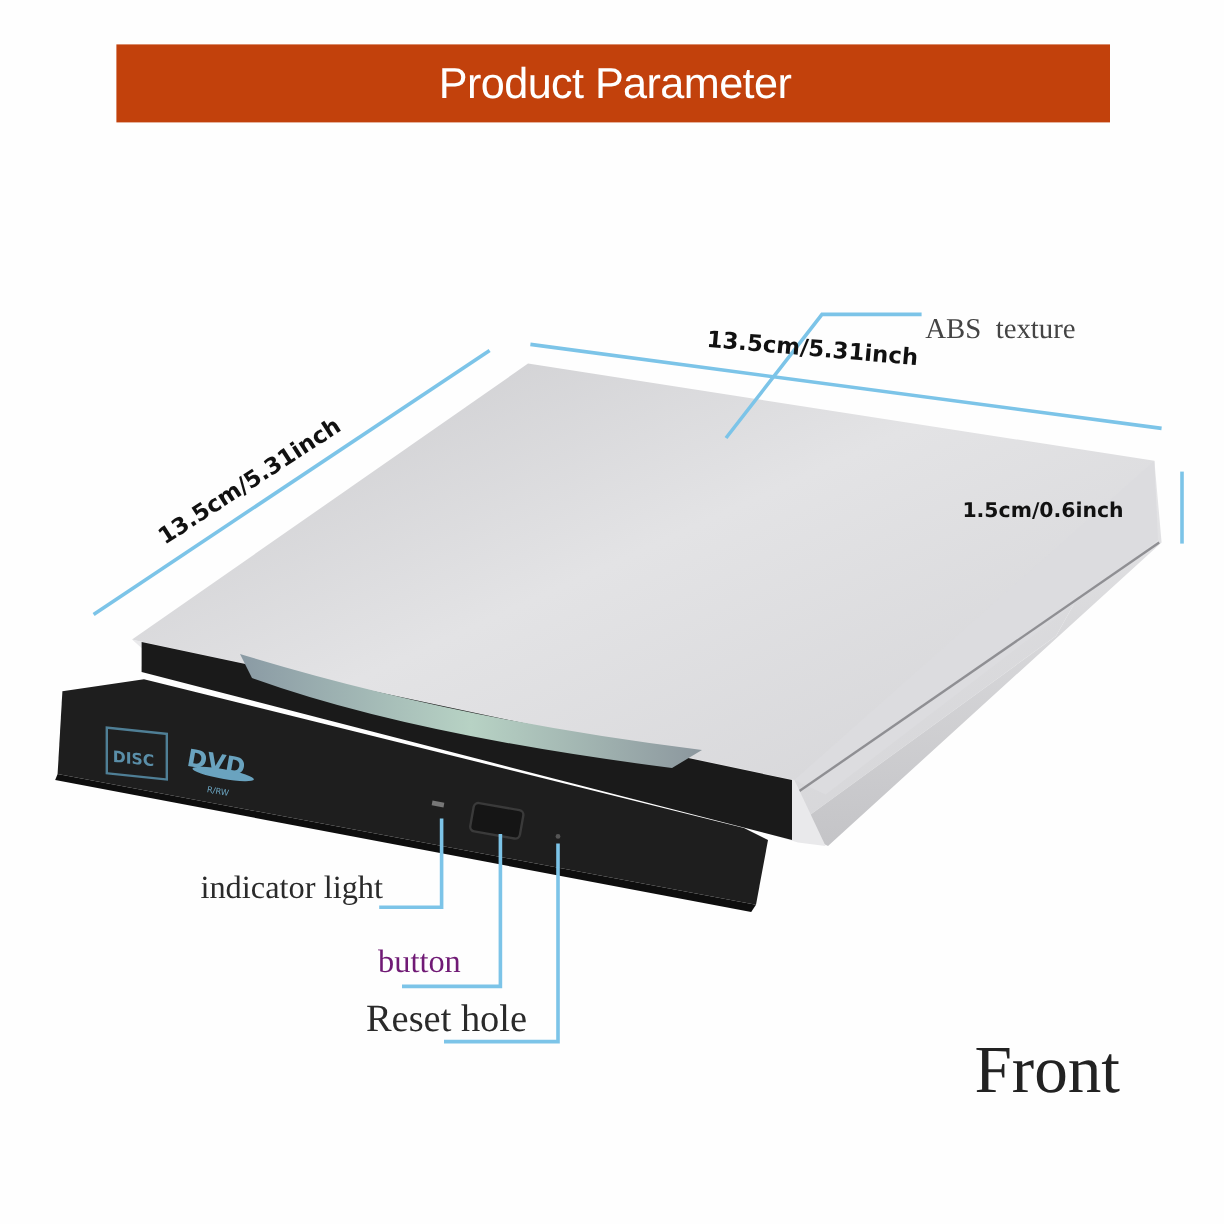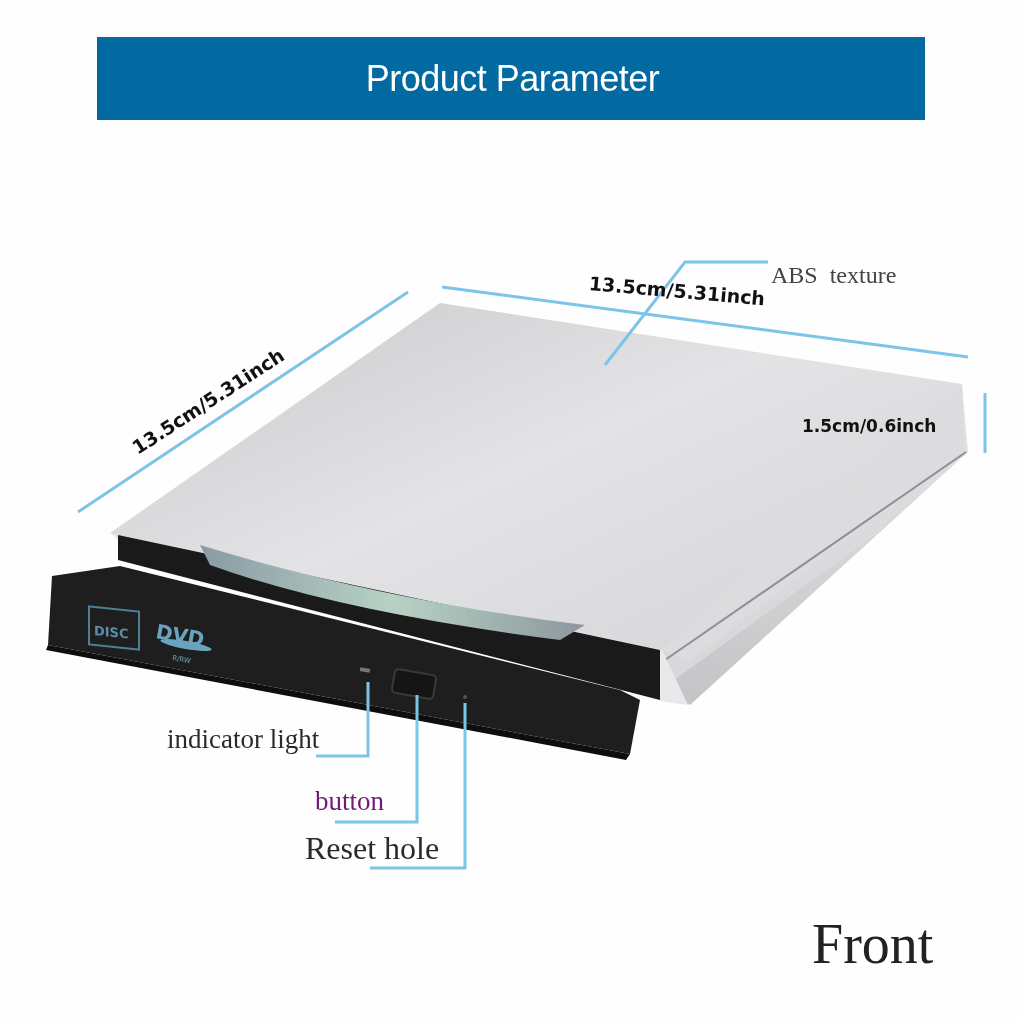--- a/index.html
+++ b/index.html
@@ -4,7 +4,7 @@
 <style>
   html, body { margin: 0; padding: 0; }
   body { width: 1020px; height: 1020px; background: #fefefe; position: relative; overflow: hidden; }
-  .banner { position: absolute; left: 97px; top: 37px; width: 828px; height: 83px; background: #0369a1; display: flex; align-items: center; justify-content: center; }
+  .banner { position: absolute; left: 97px; top: 37px; width: 828px; height: 65px; background: #c2410c; display: flex; align-items: center; justify-content: center; }
   .banner-title { color: #ffffff; font-family: "Liberation Sans", sans-serif; font-size: 36px; letter-spacing: -0.5px; margin-left: 3px; }
   svg.art { position: absolute; left: 0; top: 0; }
   .dim { position: absolute; font-family: "DejaVu Sans", sans-serif; font-weight: bold; color: #111; white-space: nowrap; }

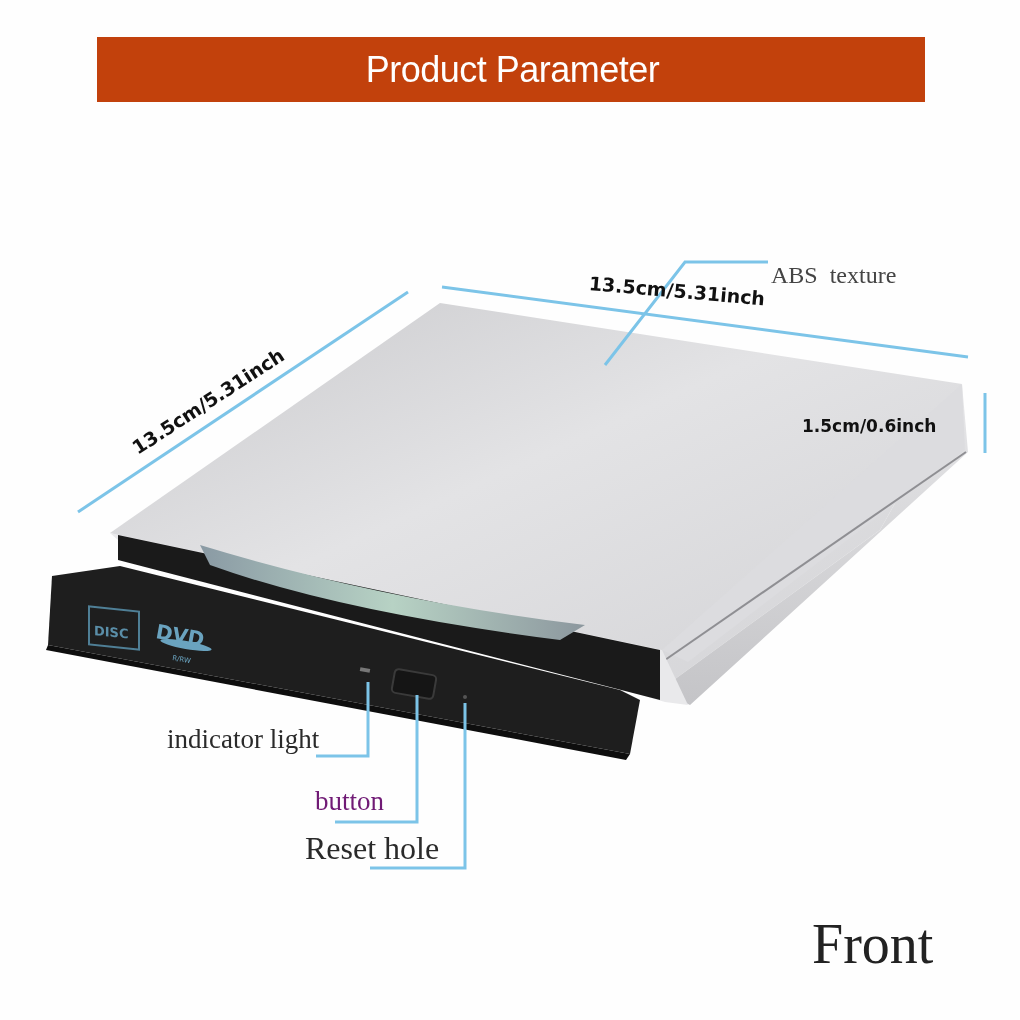--- a/index.html
+++ b/index.html
@@ -16,7 +16,7 @@
   .ind { left: 167px; top: 724px; font-size: 27px; font-family: "Liberation Serif", serif; color: #2a2a2a; }
   .btn { left: 315px; top: 786px; font-size: 27px; font-family: "Liberation Serif", serif; color: #701a75; }
   .rst { left: 305px; top: 830px; font-size: 32px; font-family: "Liberation Serif", serif; color: #2a2a2a; }
-  .front { left: 812px; top: 912px; font-size: 56px; font-family: "Liberation Serif", serif; color: #222; }
+  .front { left: 812px; top: 860px; font-size: 56px; font-family: "Liberation Serif", serif; color: #222; }
 </style>
 </head>
 <body>

